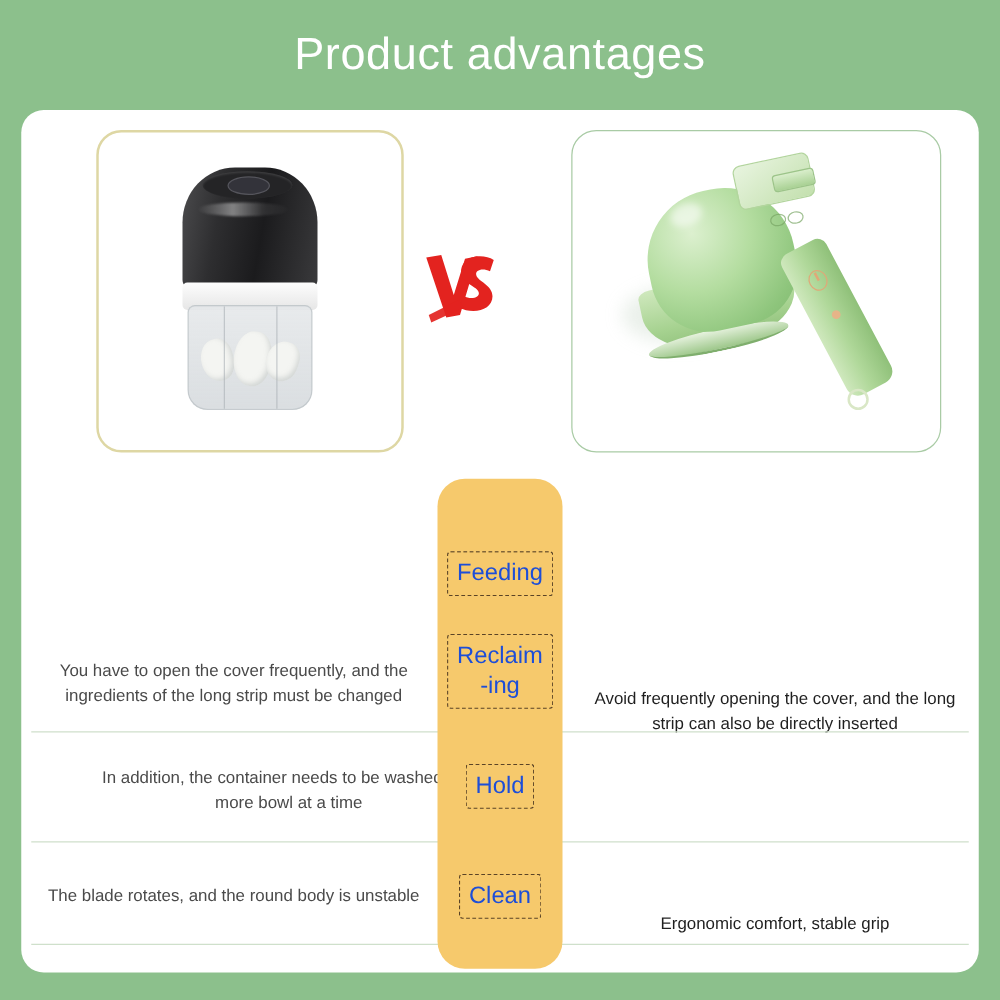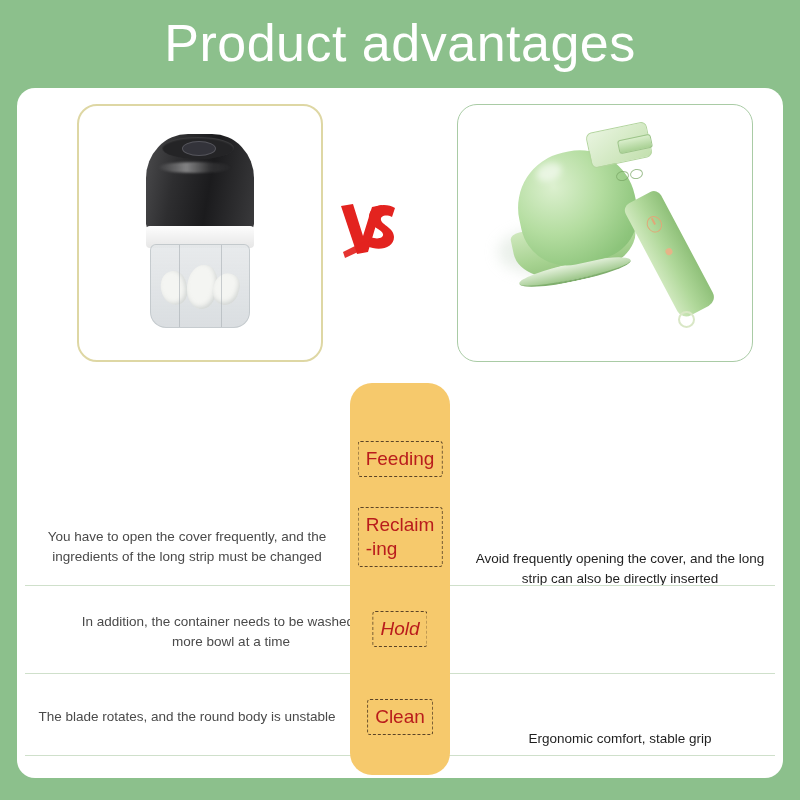--- a/index.html
+++ b/index.html
@@ -23,7 +23,7 @@
     width: 800px;
     text-align: center;
     color: #ffffff;
-    font-size: 52px;
+    font-size: 36px;
     font-weight: 400;
     letter-spacing: 0.5px;
     line-height: 62px;

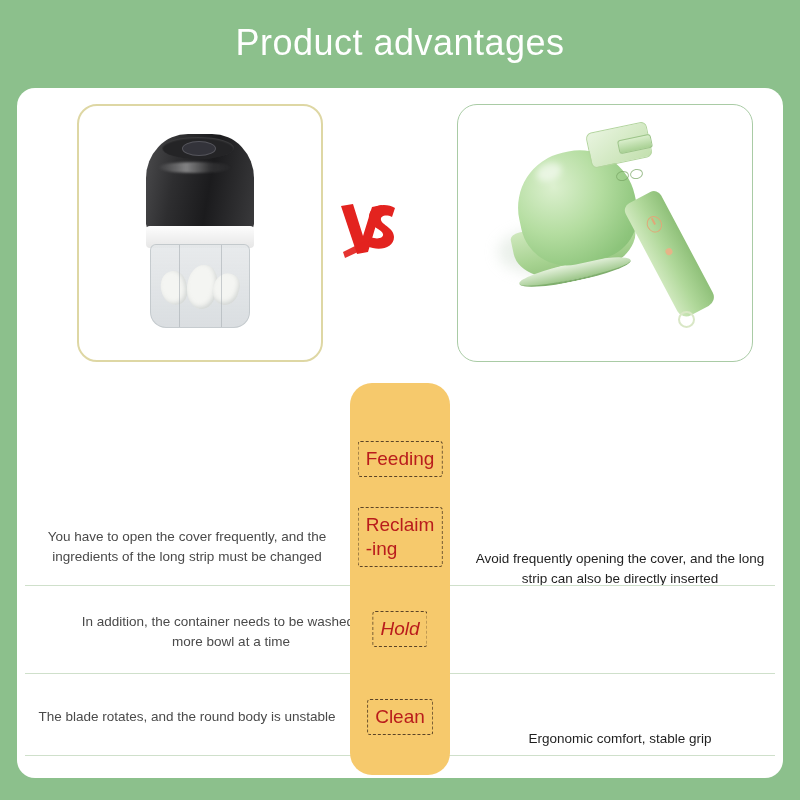--- a/index.html
+++ b/index.html
@@ -361,10 +361,10 @@
     transform: translateX(-50%);
     border: 1.6px dashed #5a4326;
     border-radius: 3px;
-    color: #b91c1c;
+    color: #1d4ed8;
     font-size: 19px;
     line-height: 24px;
-    text-align: left;
+    text-align: center;
     padding: 5px 7px;
     white-space: pre-line;
     background: transparent;

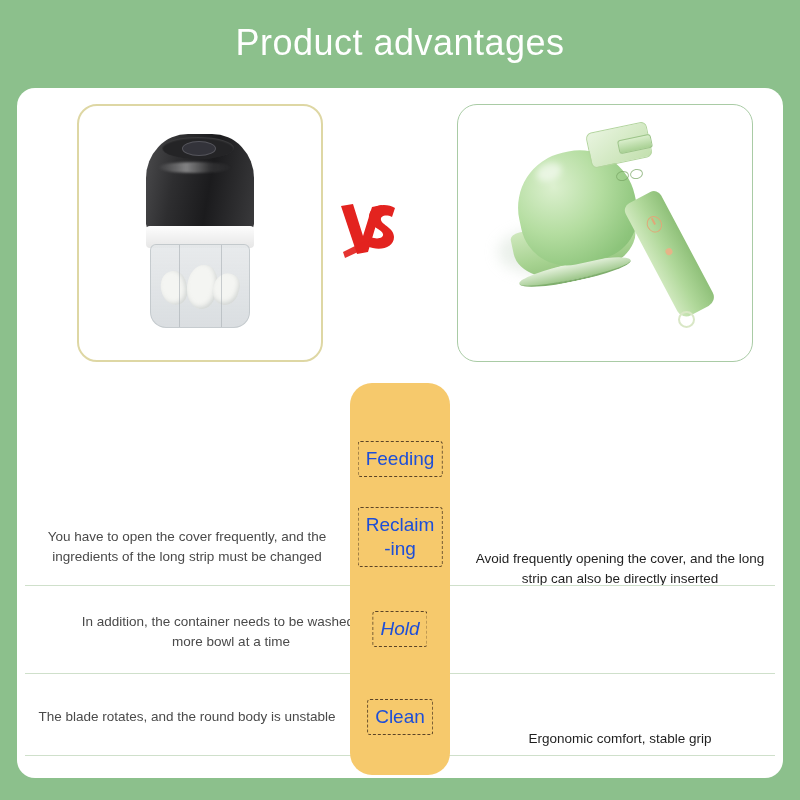--- a/index.html
+++ b/index.html
@@ -461,7 +461,7 @@
     <div class="badge" style="top:58px;">Feeding</div>
     <div class="badge" style="top:124px;">Reclaim
 -ing</div>
-    <div class="badge" style="top:228px;font-style:italic;">Hold</div>
+    <div class="badge" style="top:228px;">Hold</div>
     <div class="badge" style="top:316px;">Clean</div>
   </div>
 

